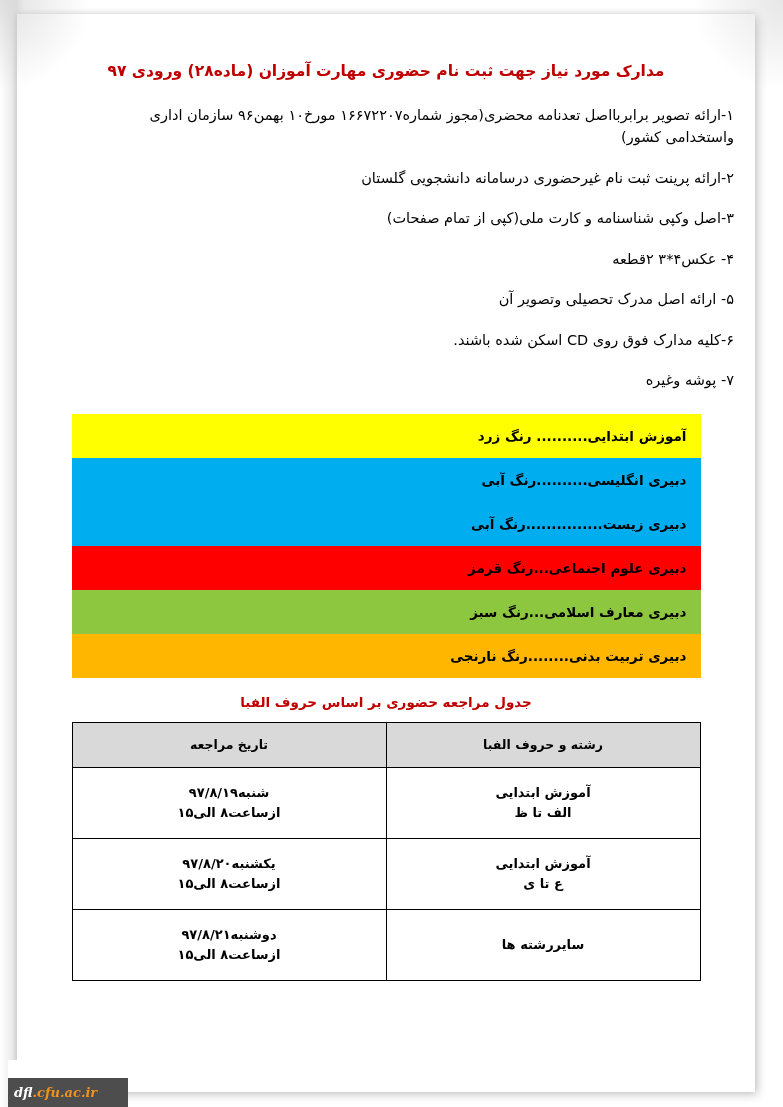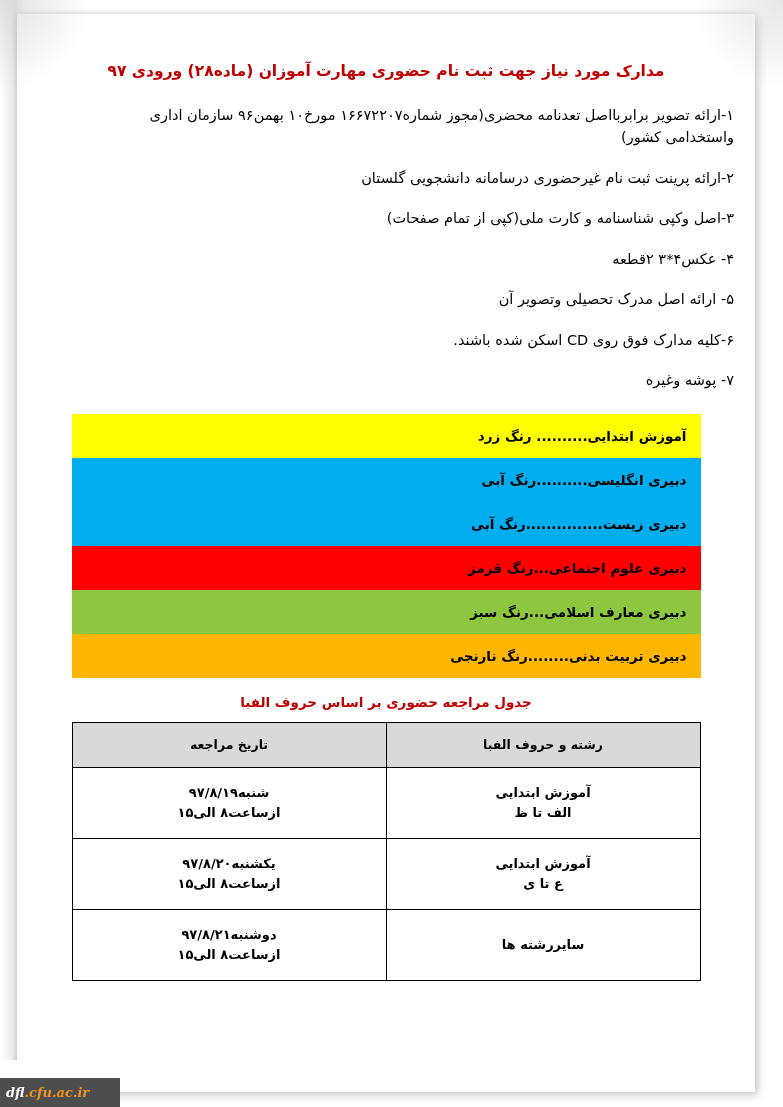--- a/index.html
+++ b/index.html
@@ -138,7 +138,7 @@
 
   .watermark {
     position: absolute;
-    left: 0;
+    left: 8px;
     bottom: 0;
     width: 120px;
     height: 47px;

